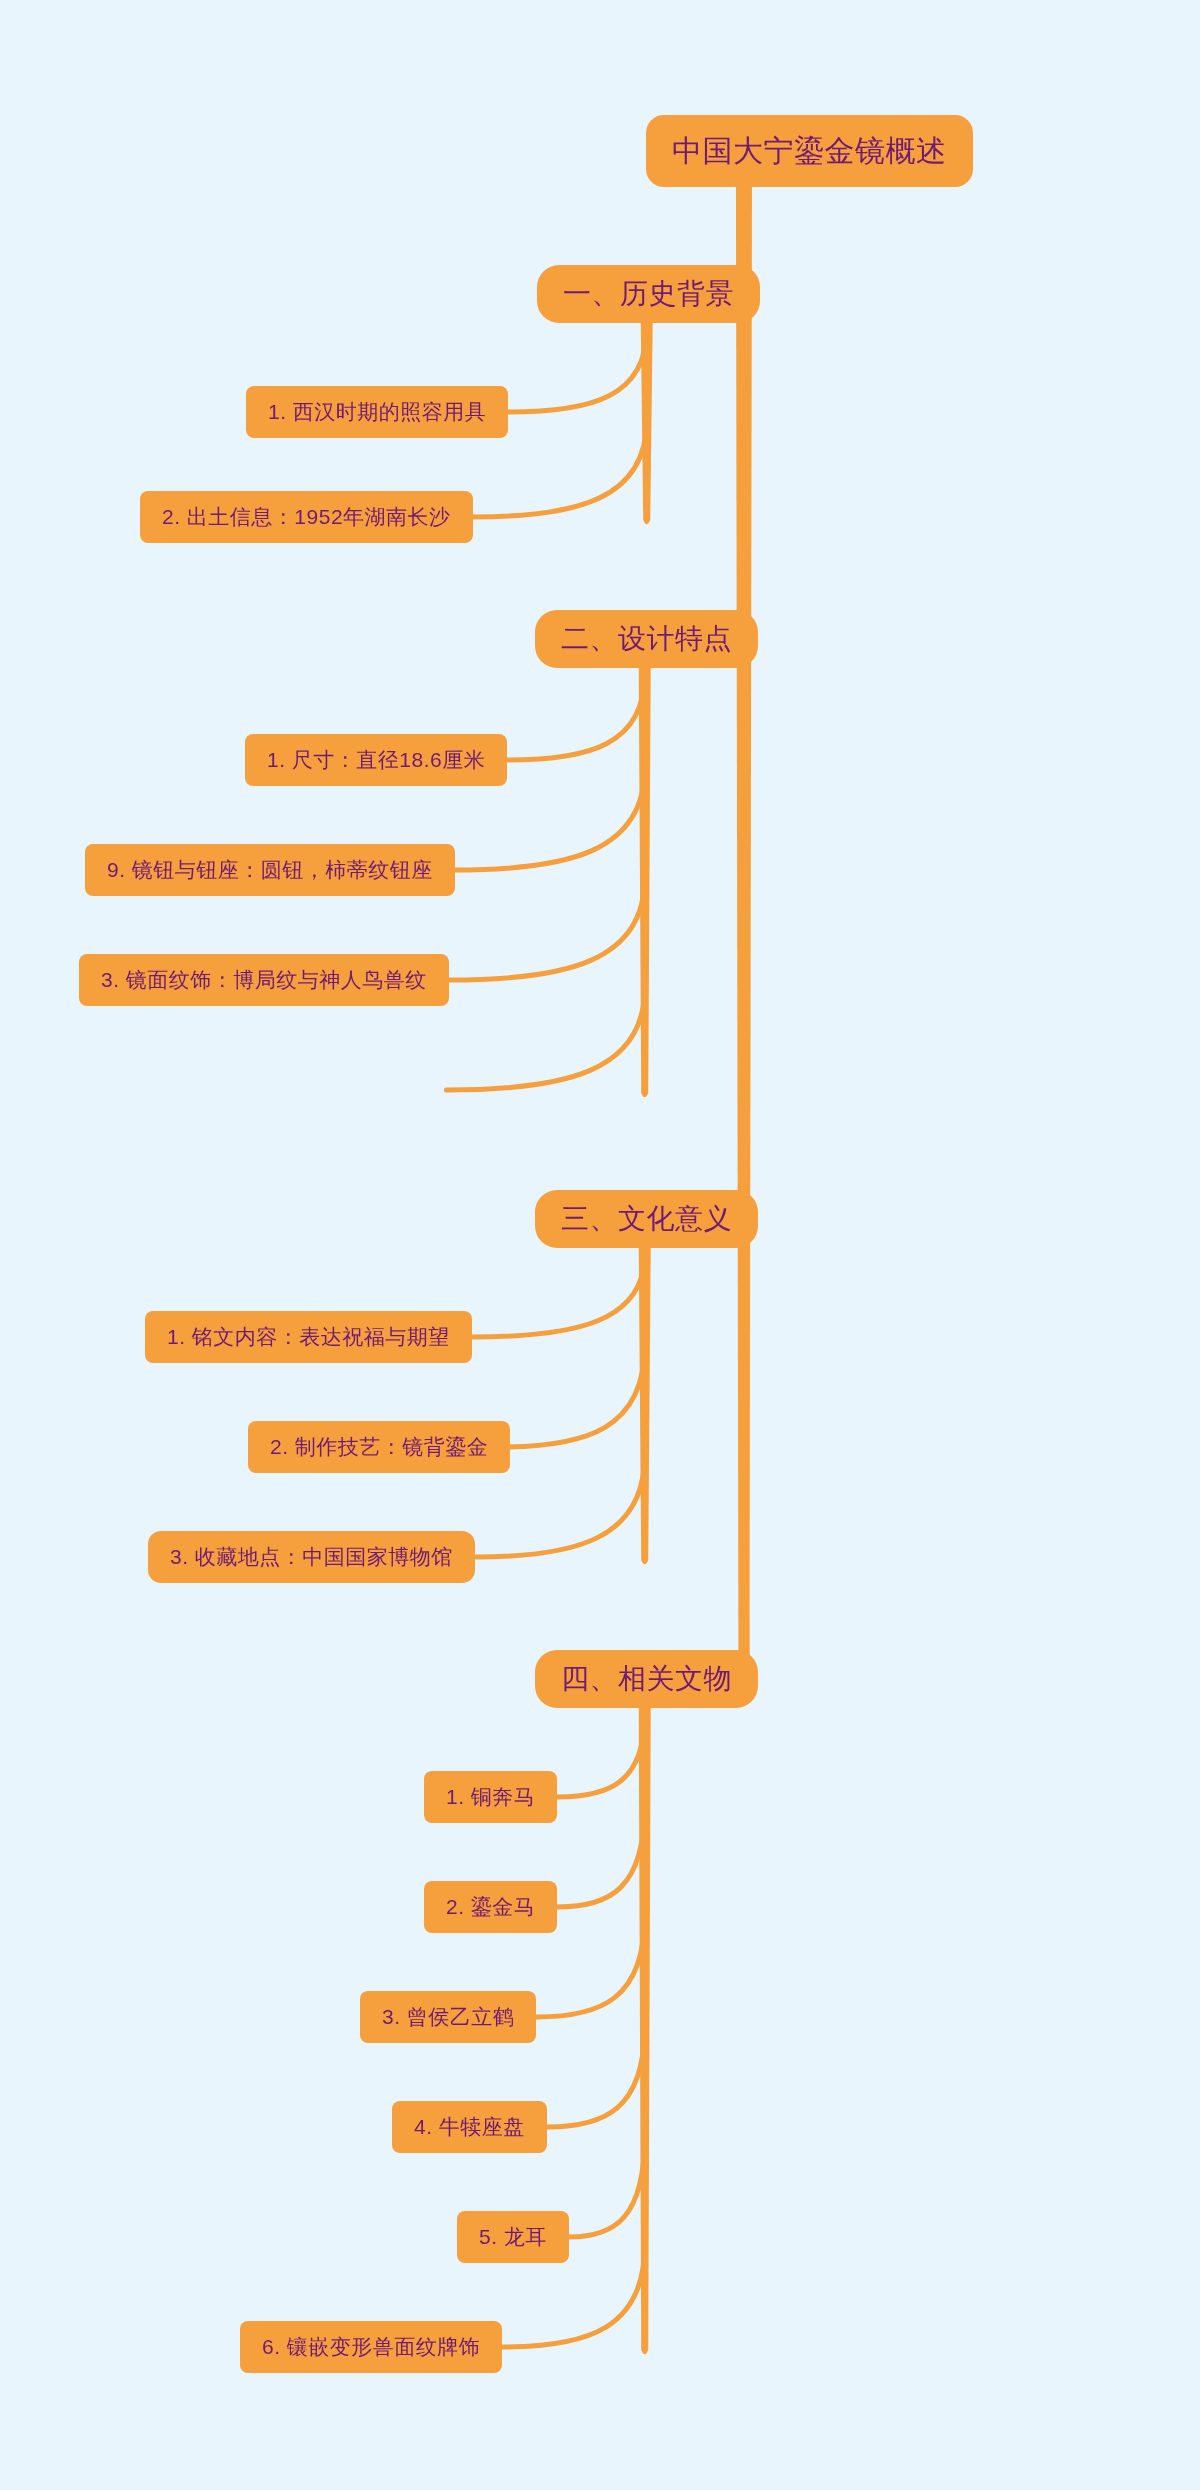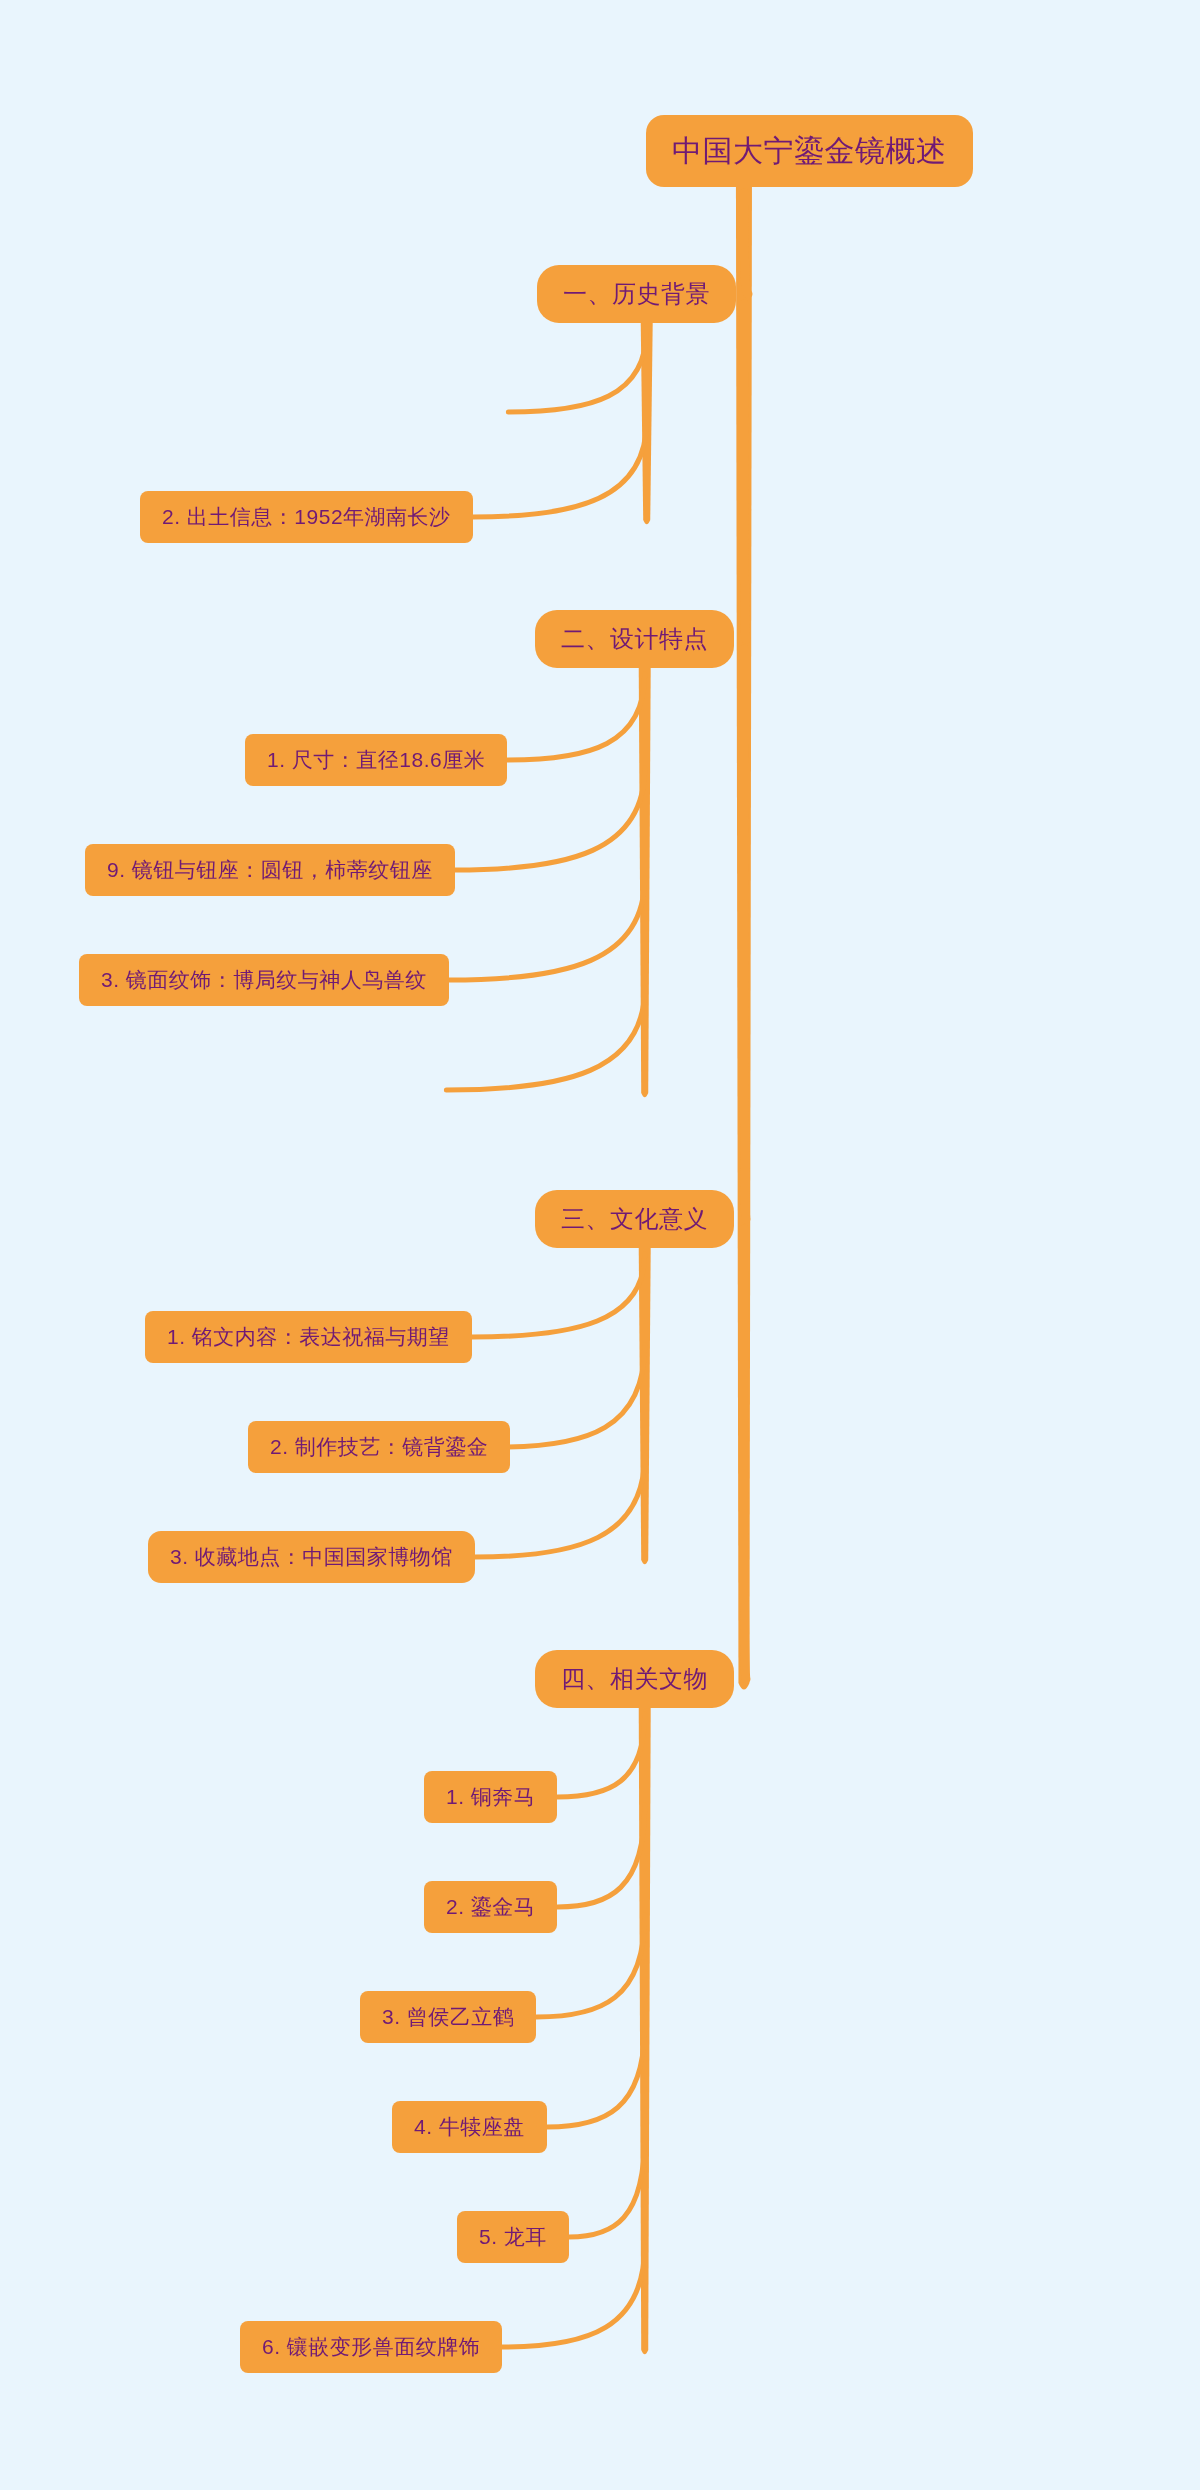--- a/index.html
+++ b/index.html
@@ -47,7 +47,7 @@
   }
   .node.branch {
     border-radius: 22px;
-    font-size: 24px;
+    font-size: 28px;
     padding: 0 26px;
     height: 58px;
   }

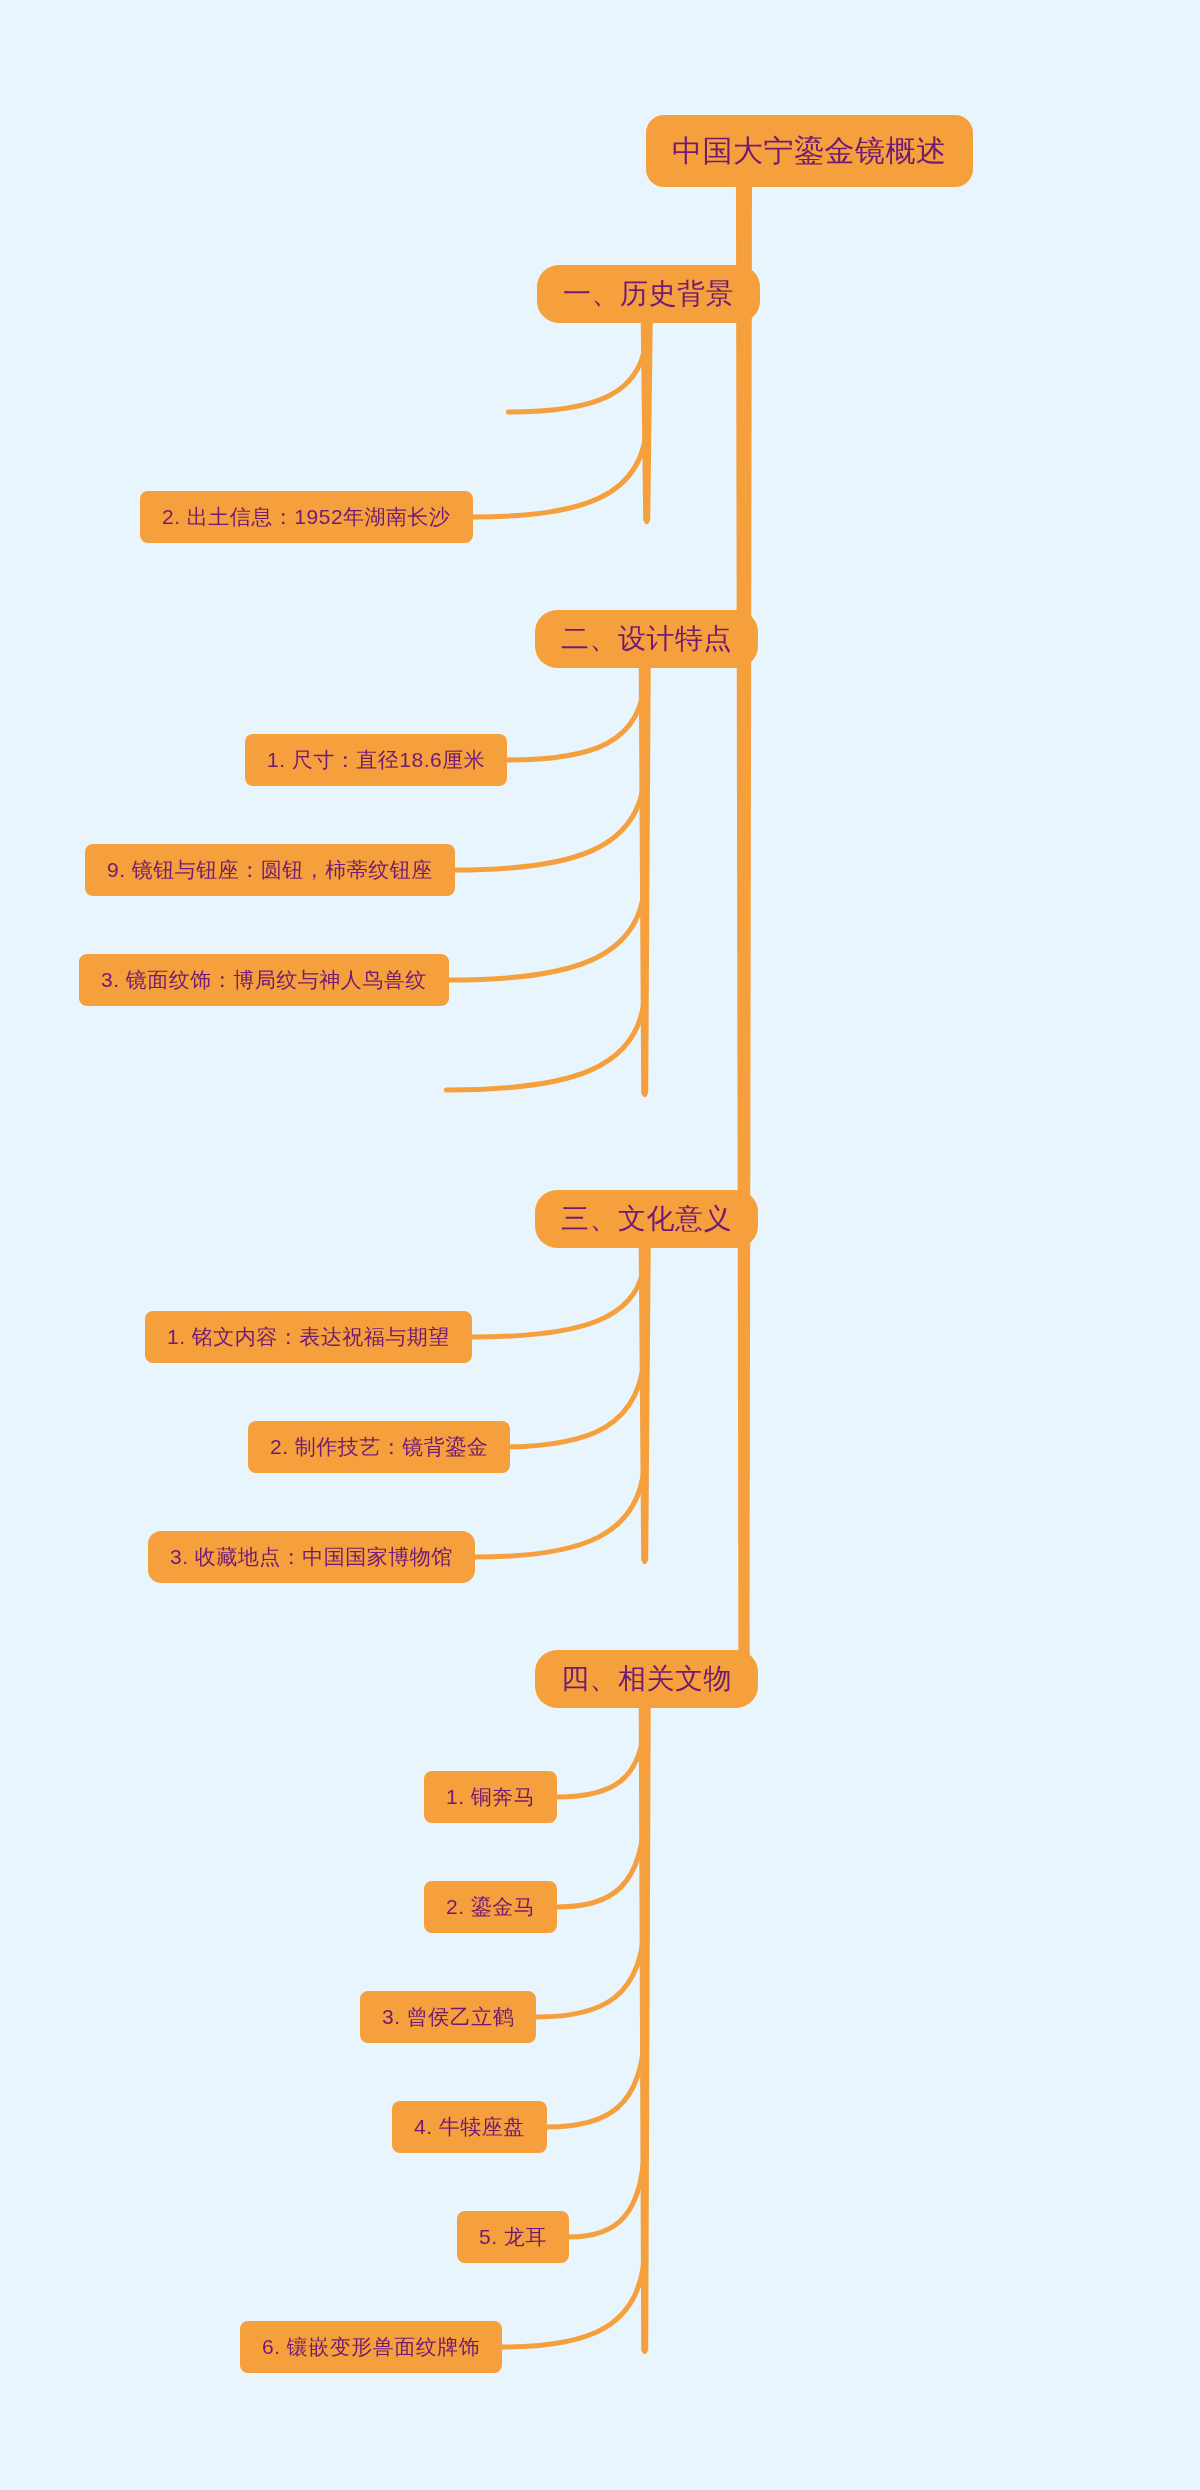--- a/index.html
+++ b/index.html
@@ -97,6 +97,9 @@
   <div class="node branch" style="left:537px; top:265px;">
     <span>一、历史背景</span>
   </div>
+  <div class="node leaf" style="left:246px; top:386px;">
+    <span>1. 西汉时期的照容用具</span>
+  </div>
   <div class="node leaf" style="left:140px; top:491px;">
     <span>2. 出土信息：1952年湖南长沙</span>
   </div>

